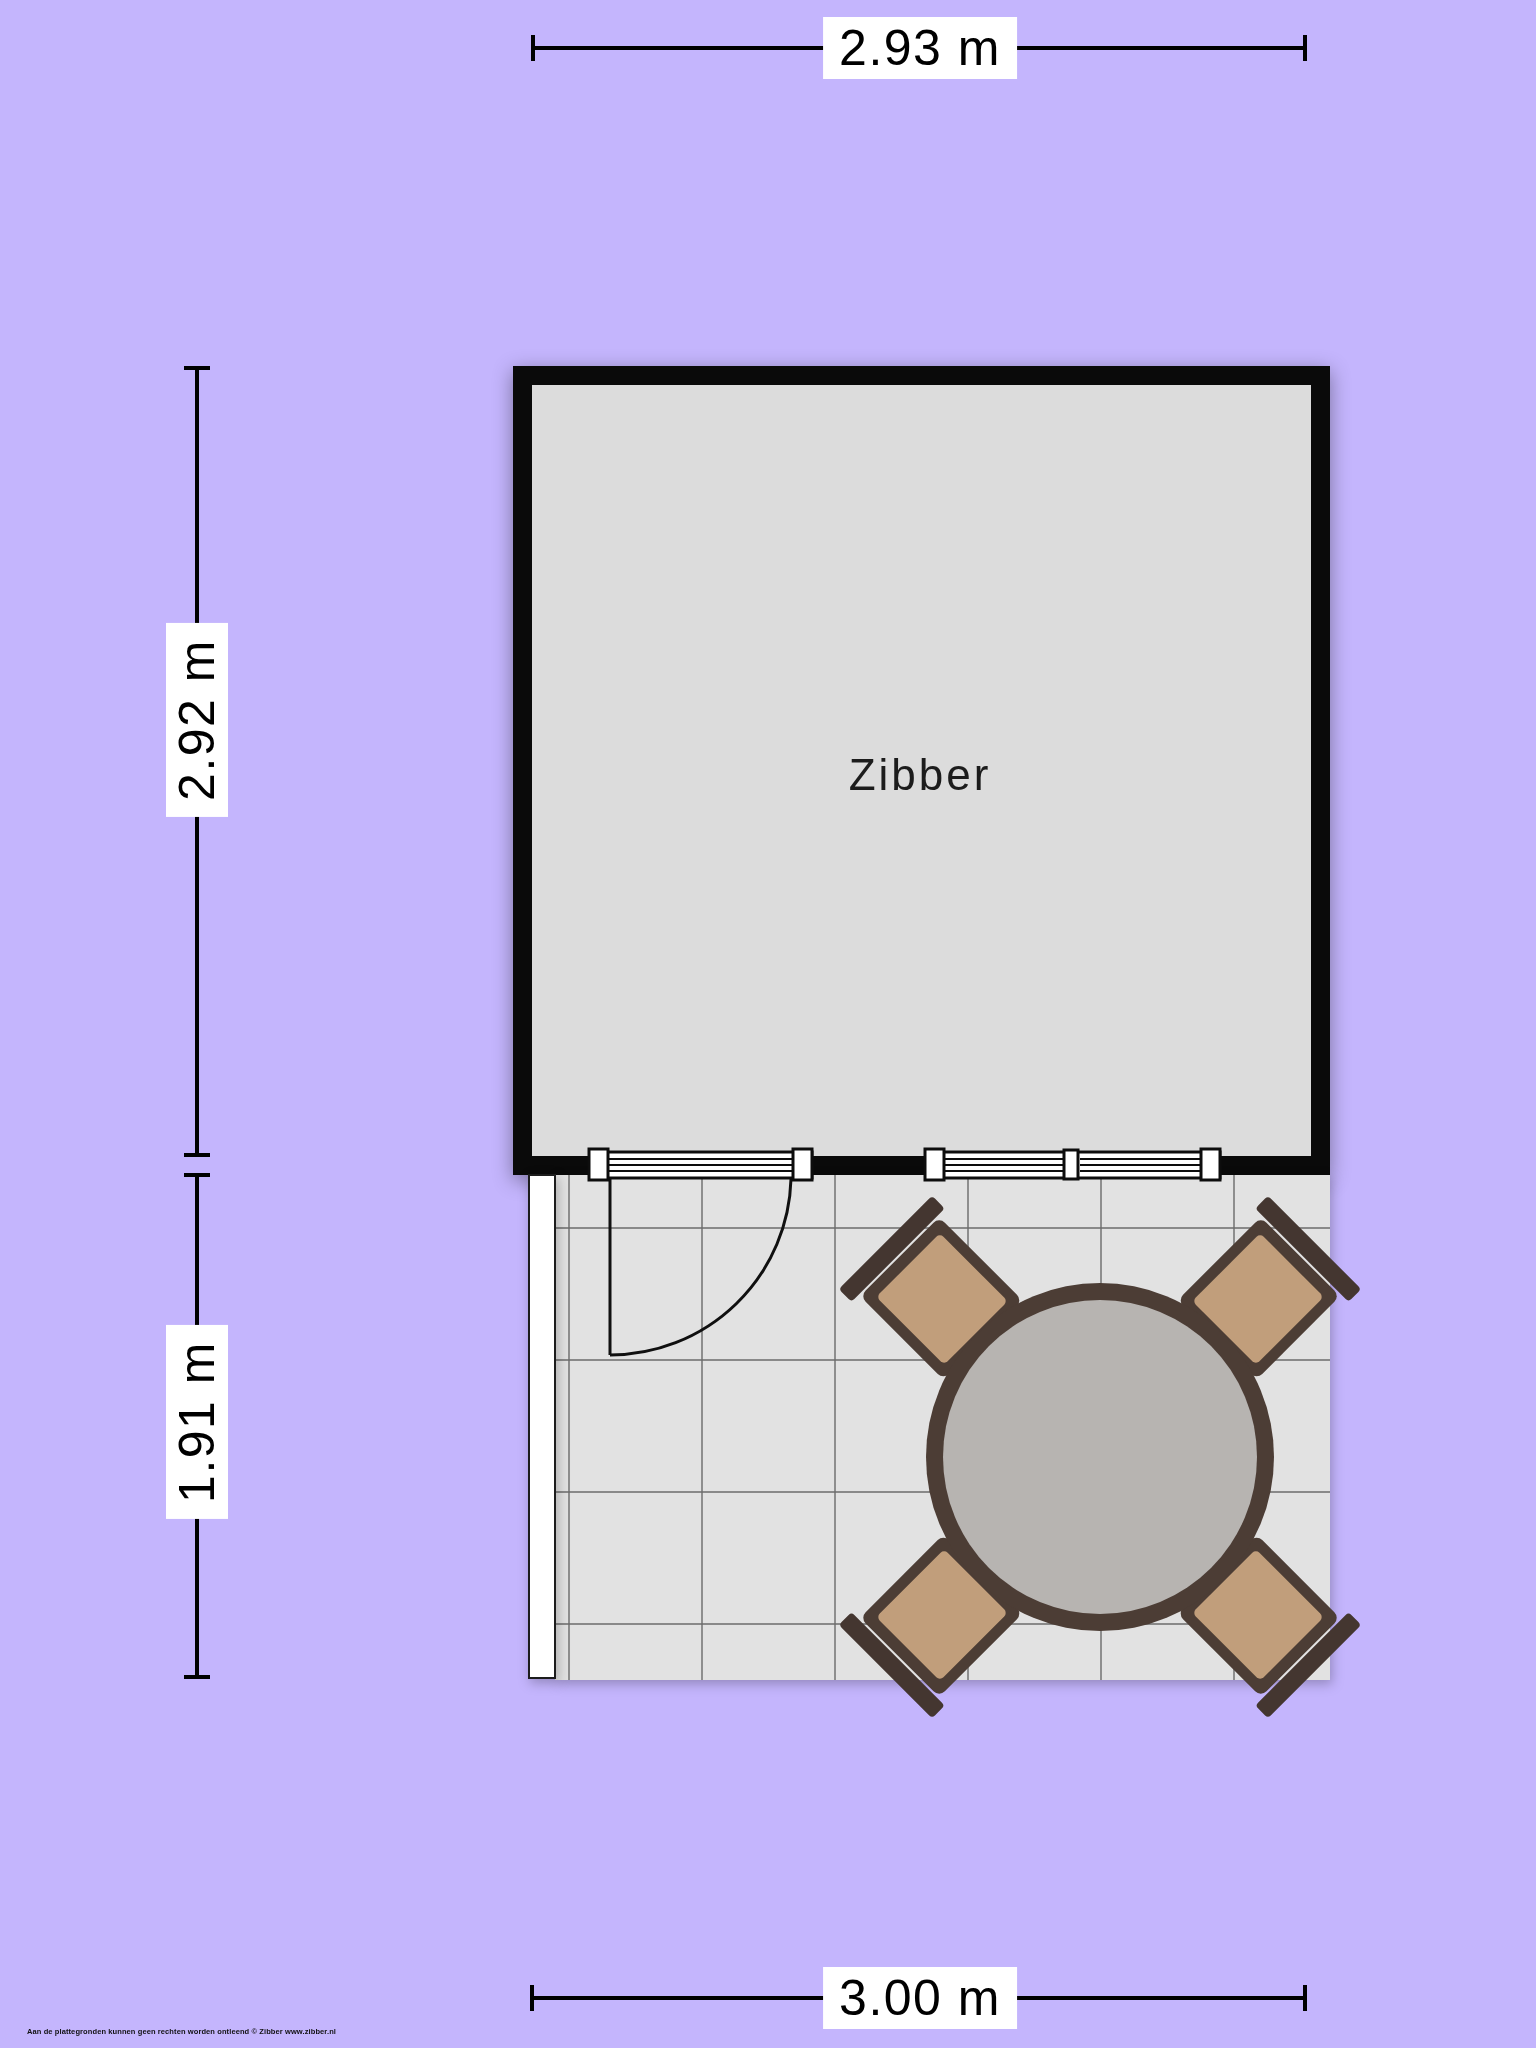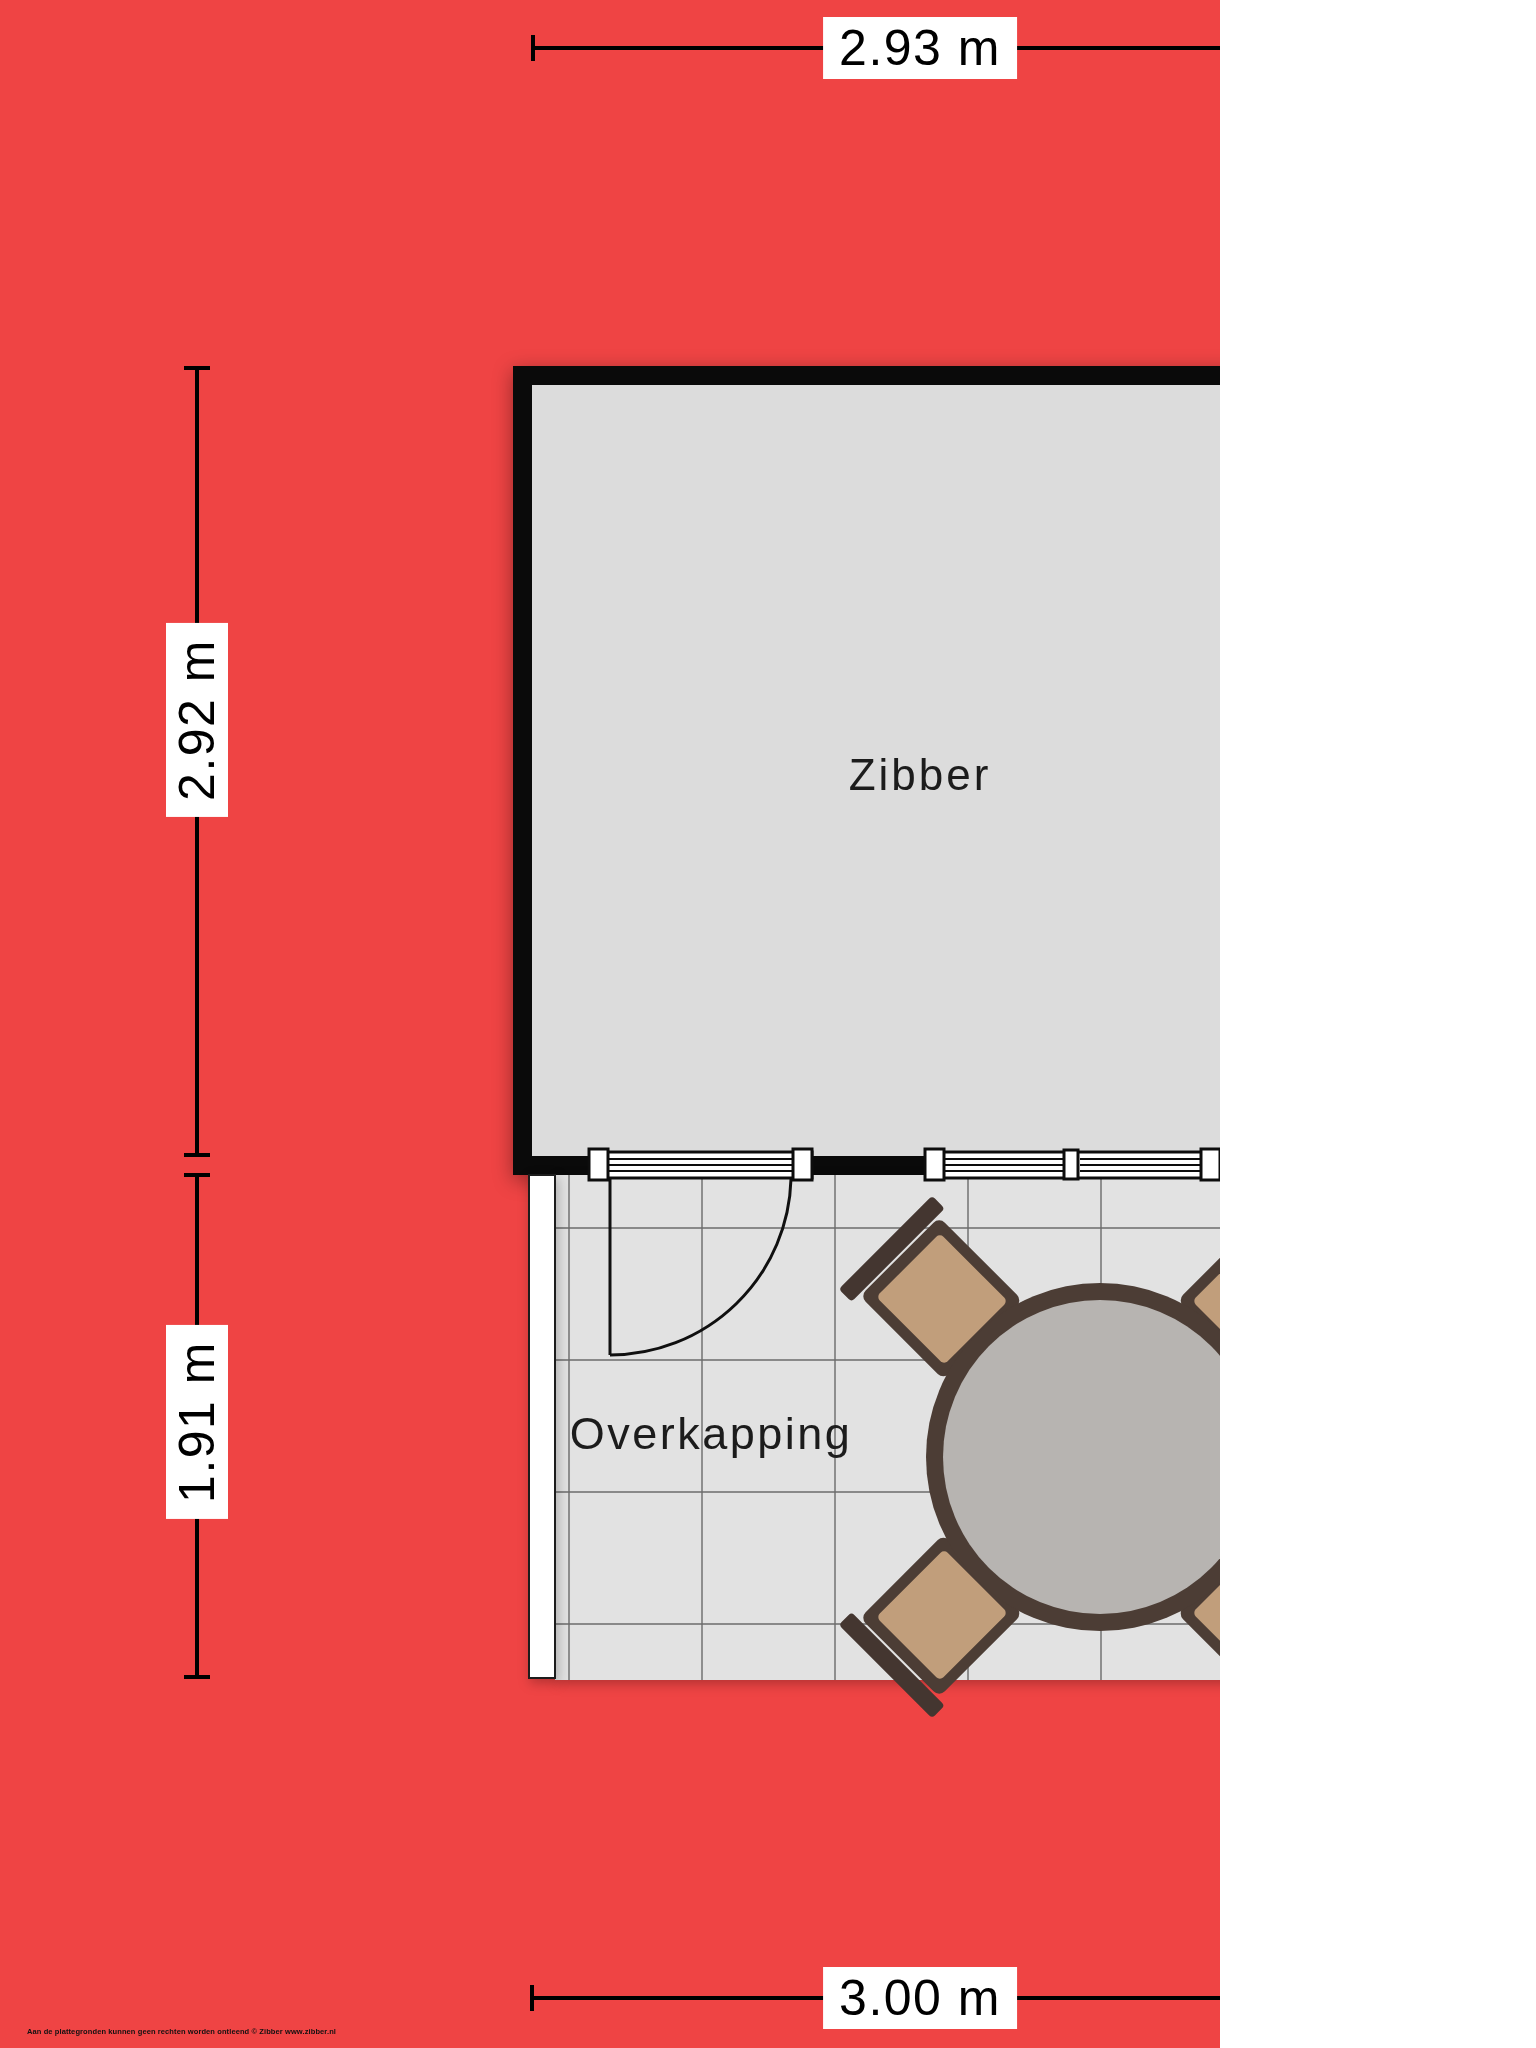--- a/index.html
+++ b/index.html
@@ -4,7 +4,7 @@
 <style>
   html,body{margin:0;padding:0;background:#ffffff;}
   .page{
-    position:relative;width:1220px;height:2048px;background:#ef4444;
+    position:relative;width:1536px;height:2048px;background:#c4b5fd;
     font-family:"Liberation Sans", sans-serif;overflow:hidden;
   }
   svg.plan{position:absolute;left:0;top:0;width:1536px;height:2048px;}

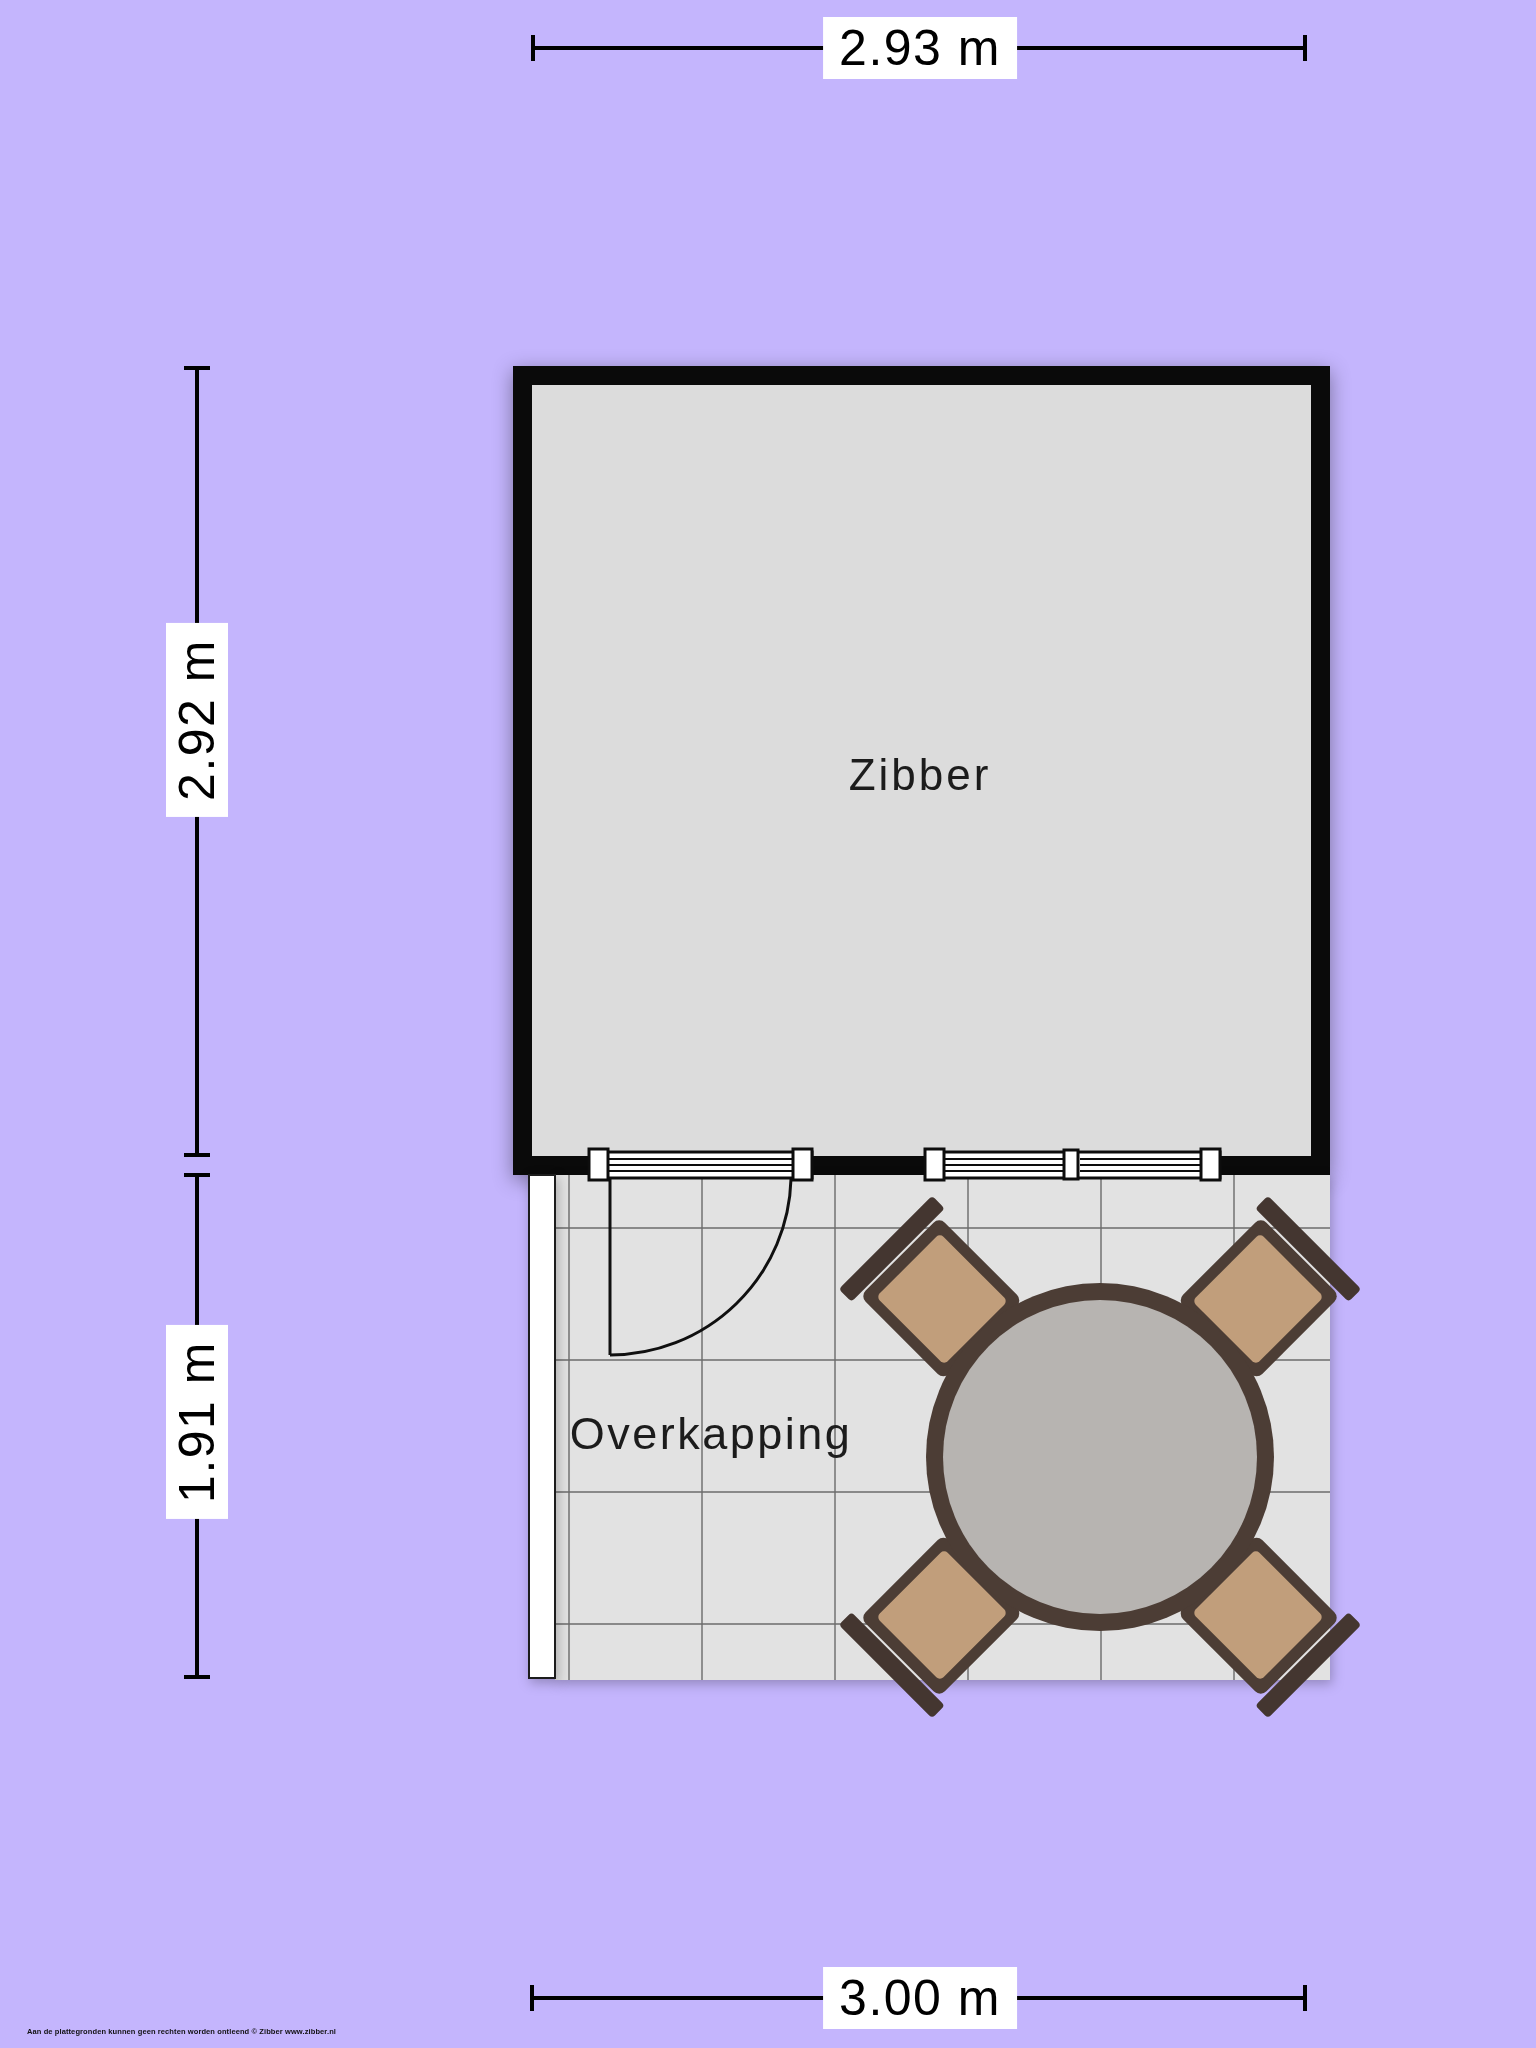--- a/index.html
+++ b/index.html
@@ -159,7 +159,6 @@
   </div>
 
   <div class="room-label berging" style="left:920px;top:775px;">Zibber</div>
-  <div class="room-label overkapping" style="left:711px;top:1433px;">Overkapping</div>
 
   <div class="footer">Aan de plattegronden kunnen geen rechten worden ontleend © Zibber www.zibber.nl</div>
 

